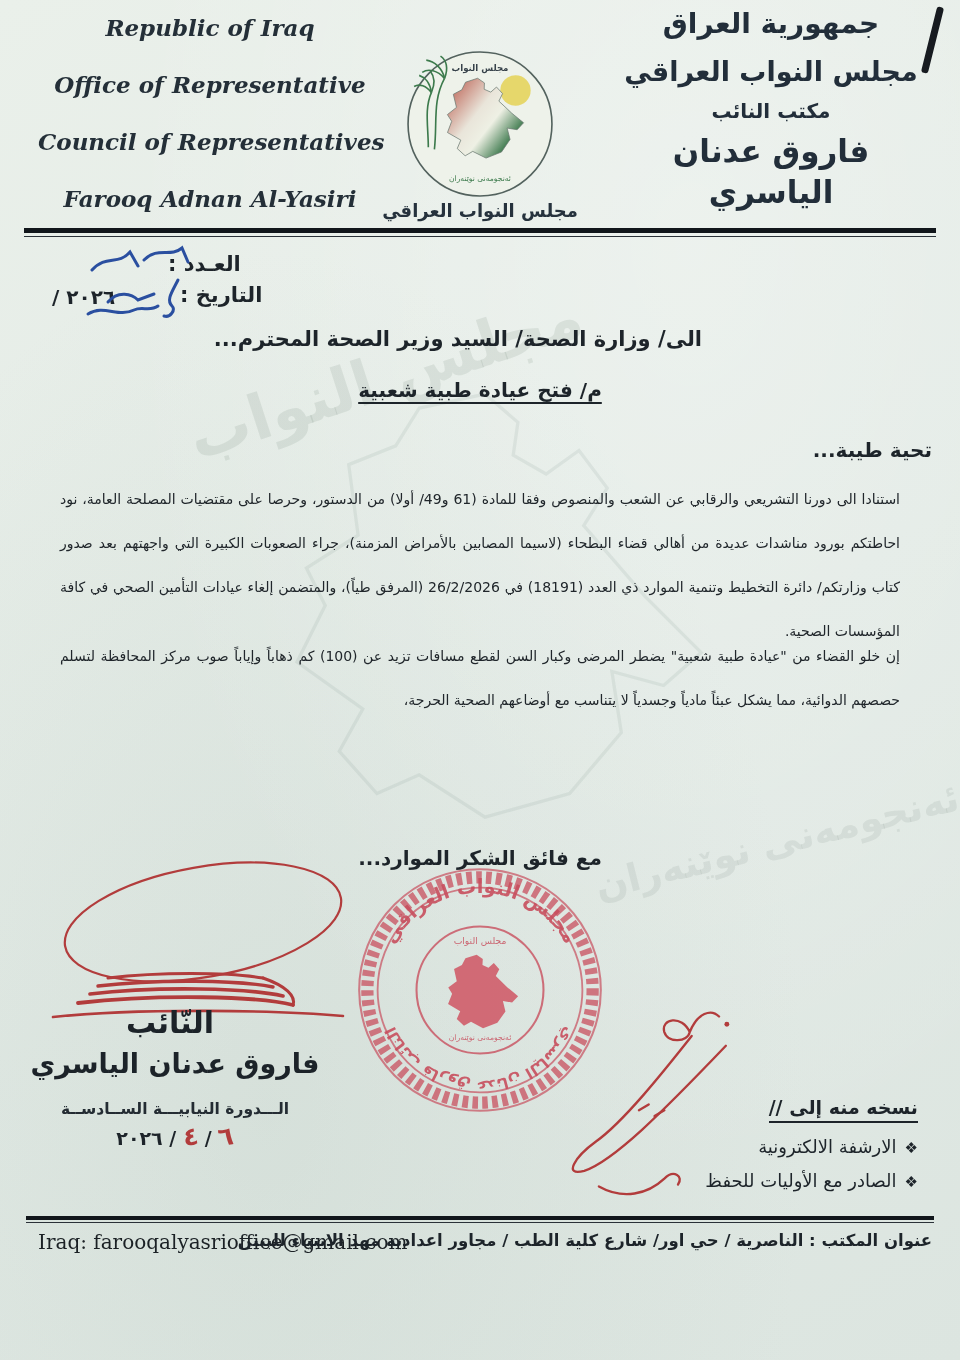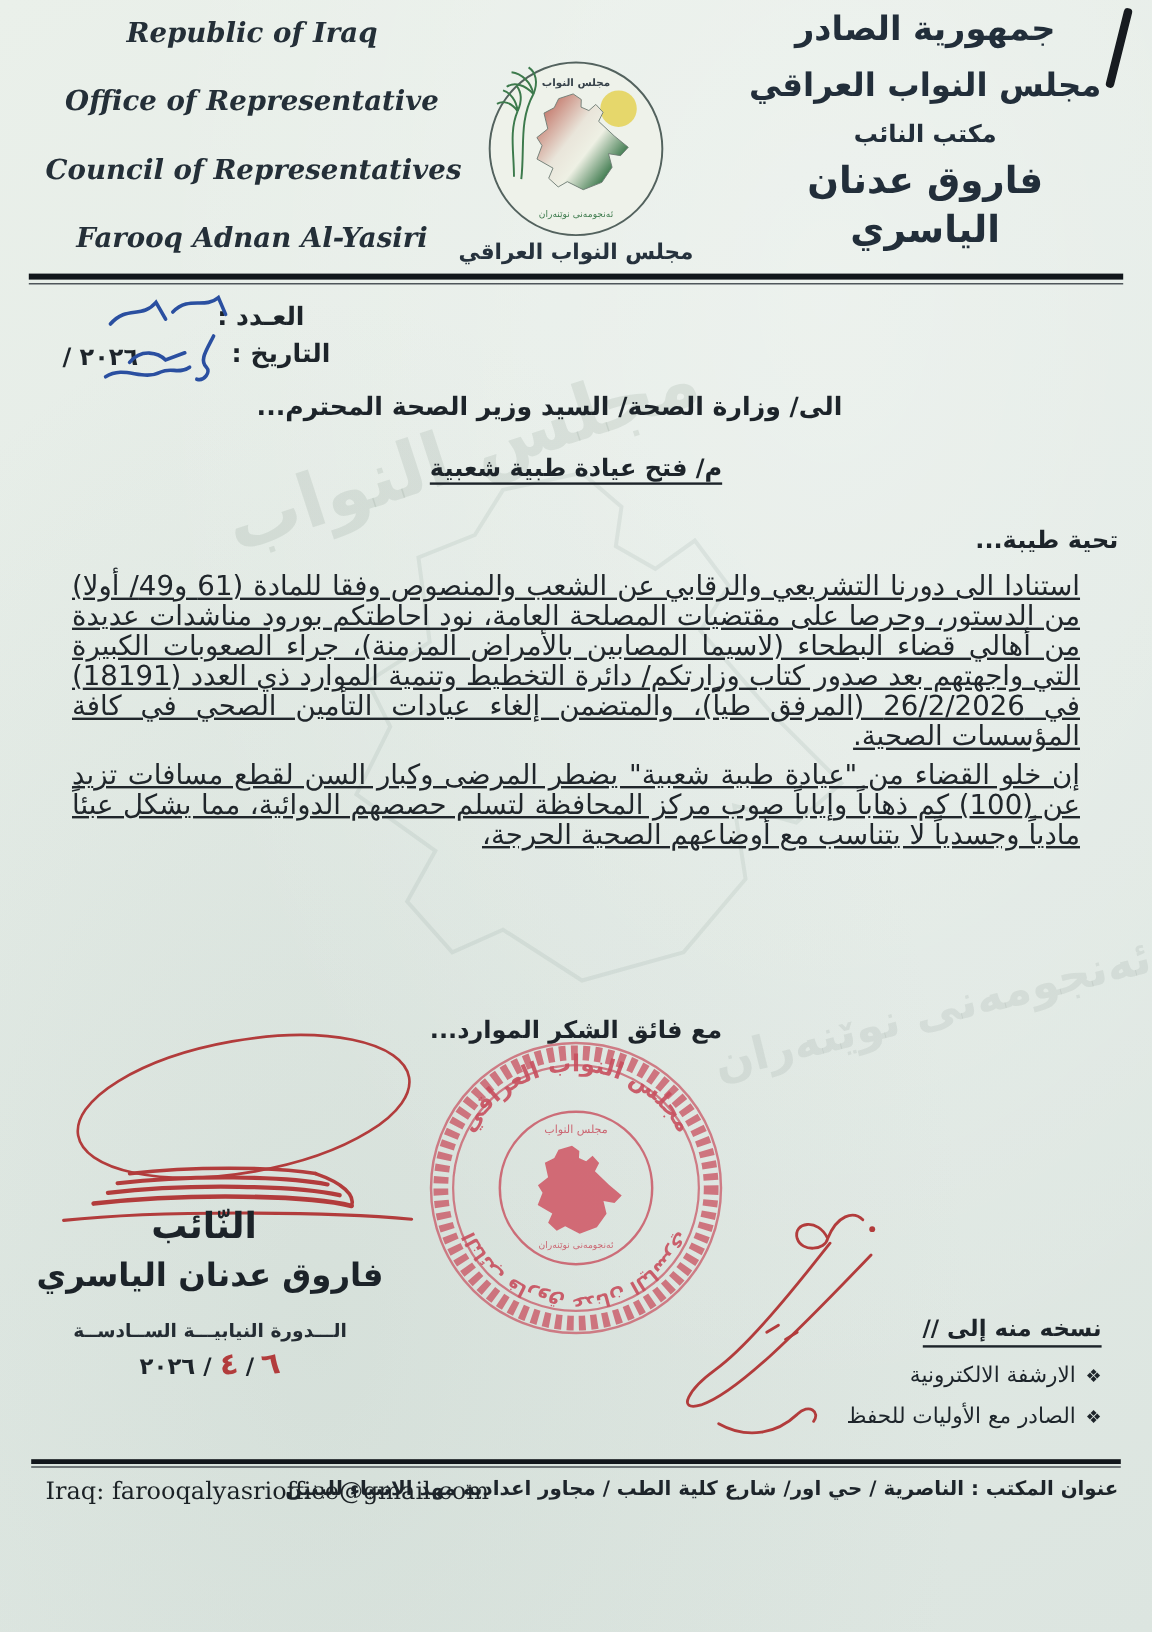--- a/index.html
+++ b/index.html
@@ -104,7 +104,7 @@
   <div class="abs center logo-caption rtl" style="left:370px; top:200px; width:220px;">مجلس النواب العراقي</div>
 
   <div class="abs center ar-head rtl" style="right:28px; top:6px; width:322px;">
-    <div class="l1">جمهورية الصادر</div>
+    <div class="l1">جمهورية العراق</div>
     <div class="l2">مجلس النواب العراقي</div>
     <div class="l3">مكتب النائب</div>
     <div class="l4">فاروق عدنان الياسري</div>

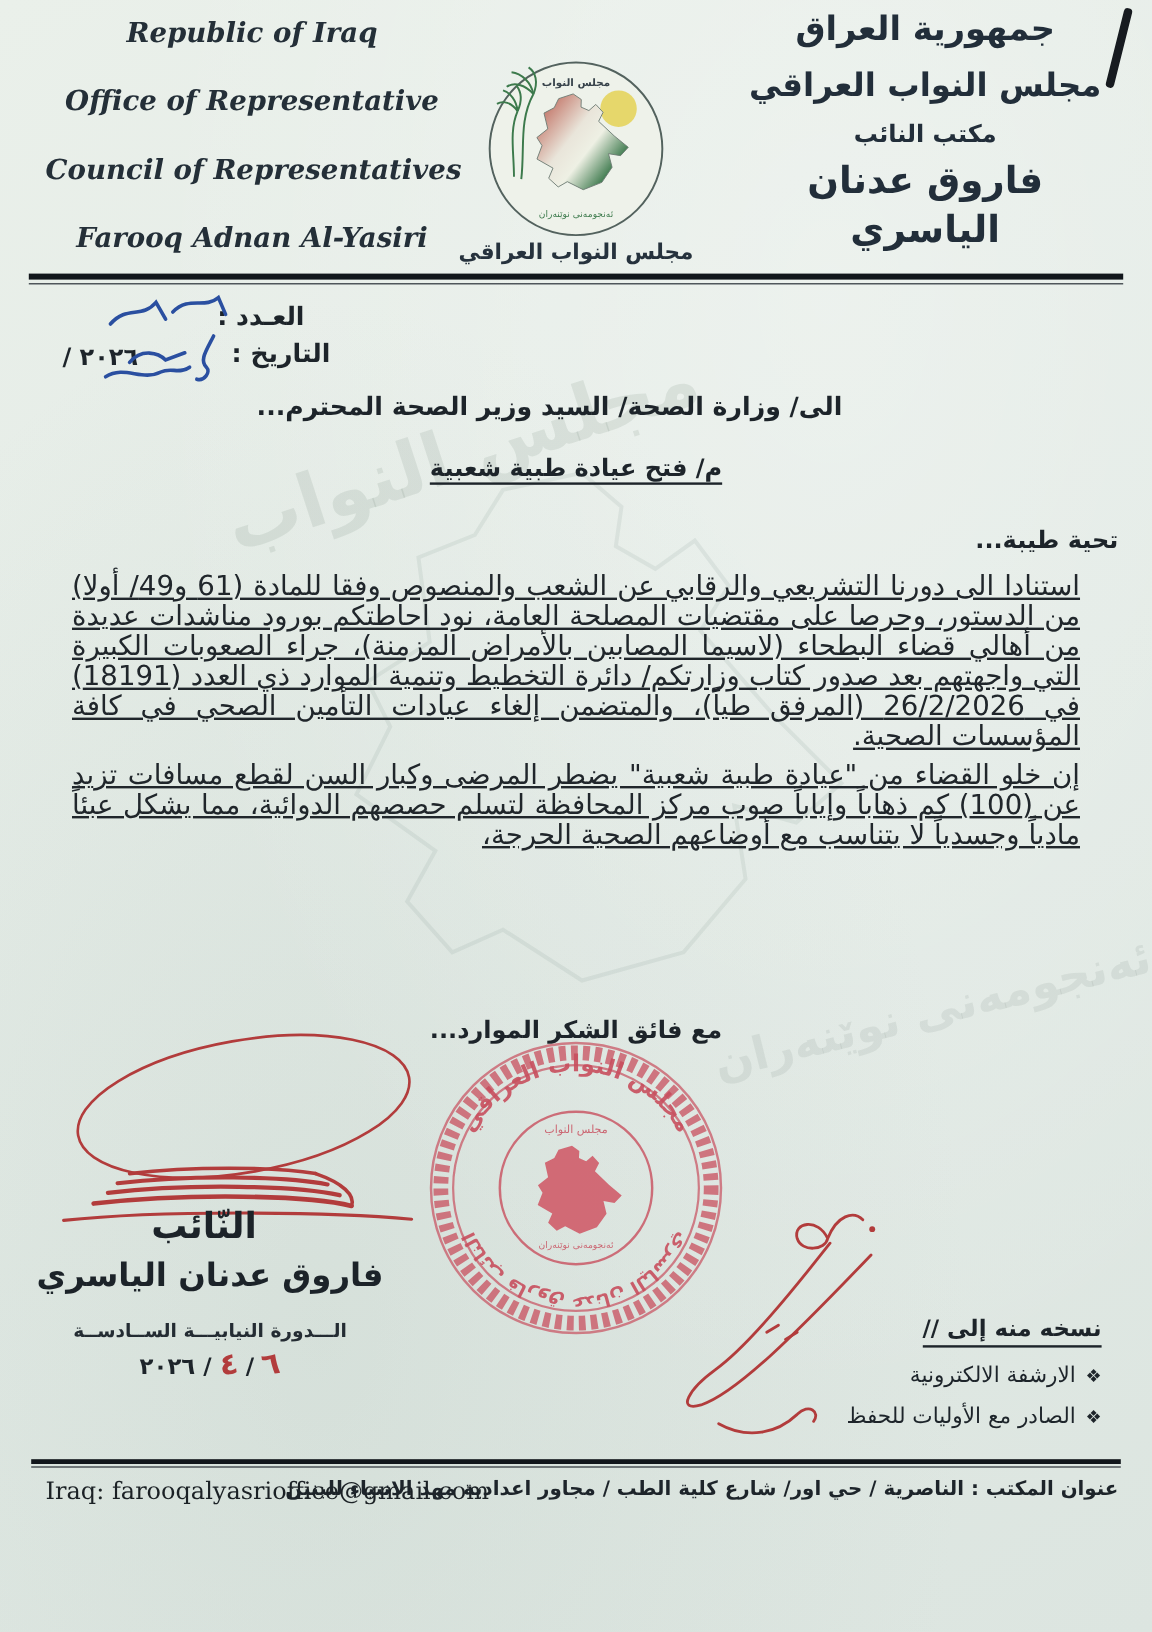--- a/index.html
+++ b/index.html
@@ -30,7 +30,7 @@
   .rule { border-top:5px solid #11161b; border-bottom:1.5px solid #2a3138; height:9px; }
   .rule-footer { border-top:4px solid #11161b; border-bottom:1px solid #2a3138; height:7px; }
 
-  .ref-label { font-size:21px; font-weight:bold; white-space:nowrap;margin-left:13px; }
+  .ref-label { font-size:21px; font-weight:bold; white-space:nowrap; }
   .ref-year { font-size:20px; font-weight:bold; white-space:nowrap; }
 
   .addressee { font-size:21px; font-weight:bold; white-space:nowrap; }

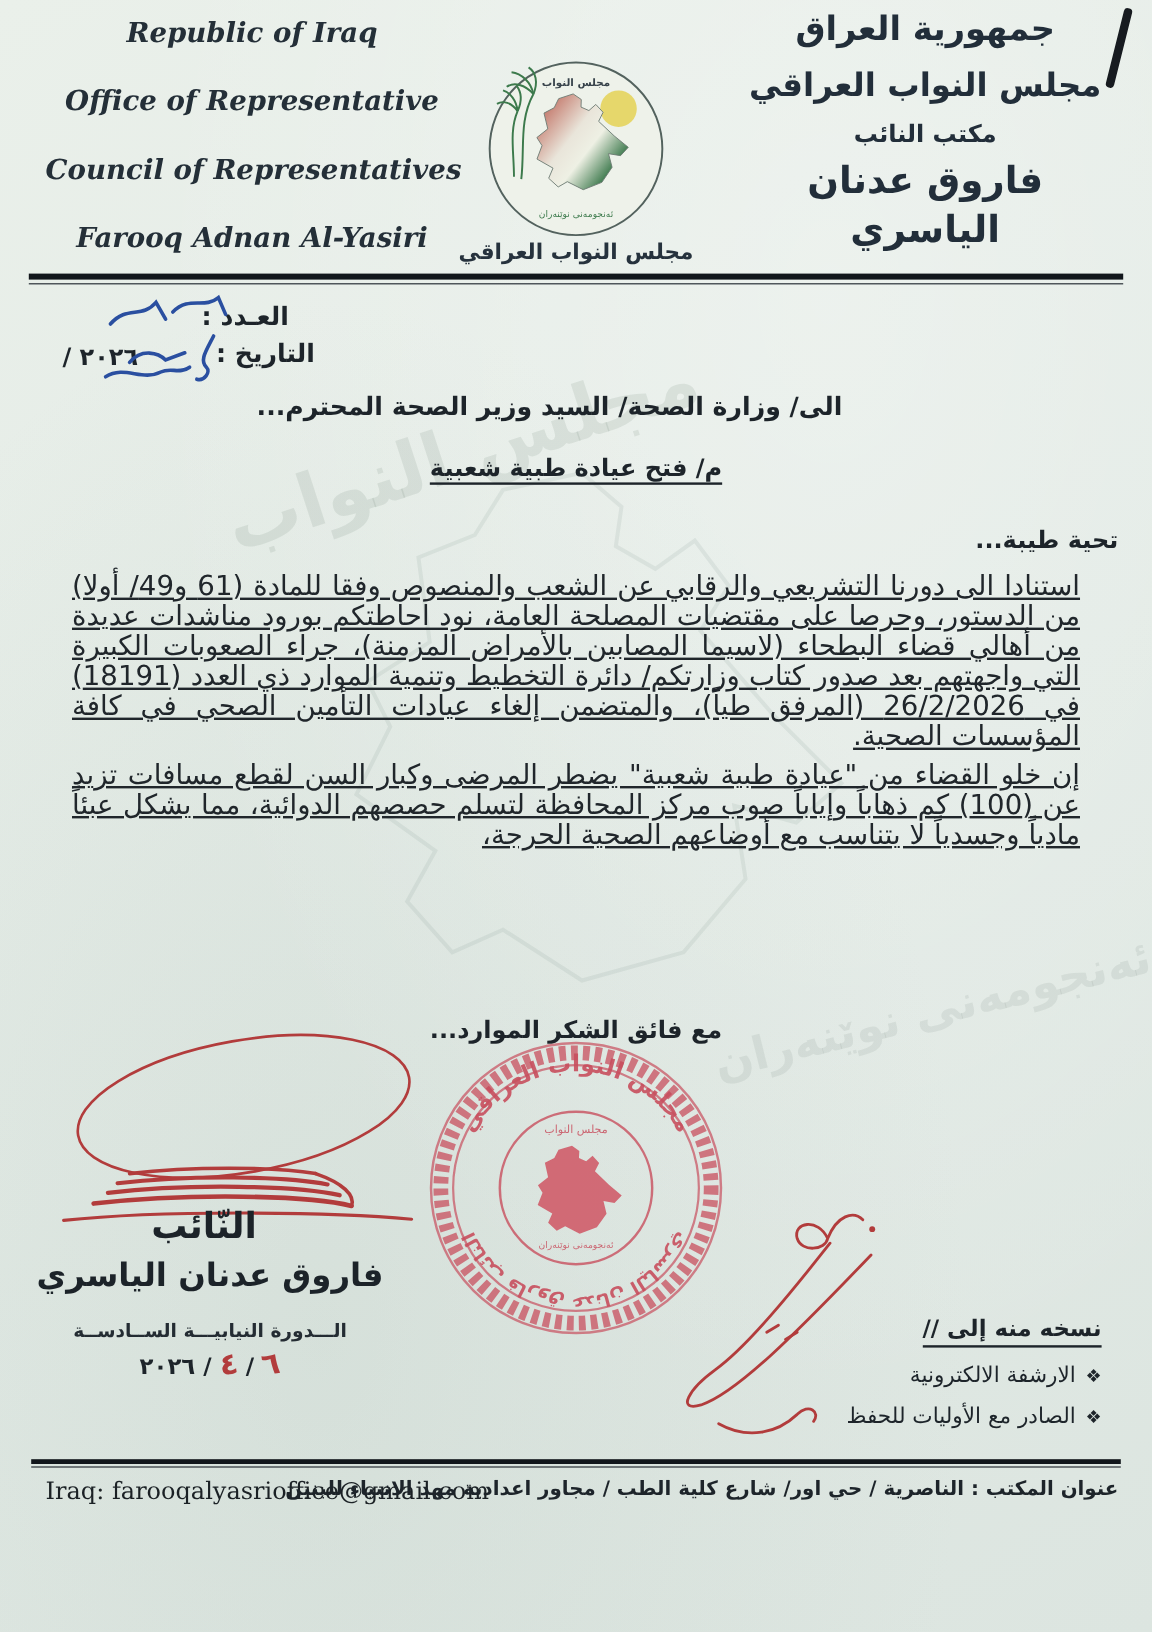--- a/index.html
+++ b/index.html
@@ -36,7 +36,7 @@
   .addressee { font-size:21px; font-weight:bold; white-space:nowrap; }
   .subject { font-size:20px; font-weight:bold; text-decoration:underline; text-underline-offset:5px; }
   .greeting { font-size:20px; font-weight:bold; }
-  .para { font-size:23px; line-height:25px; text-align:justify; color:#20262b;text-decoration:underline; }
+  .para { font-size:14px; line-height:44px; text-align:justify; color:#20262b; }
   .para.b { font-weight:bold; }
   .closing { font-size:20px; font-weight:bold; }
 

